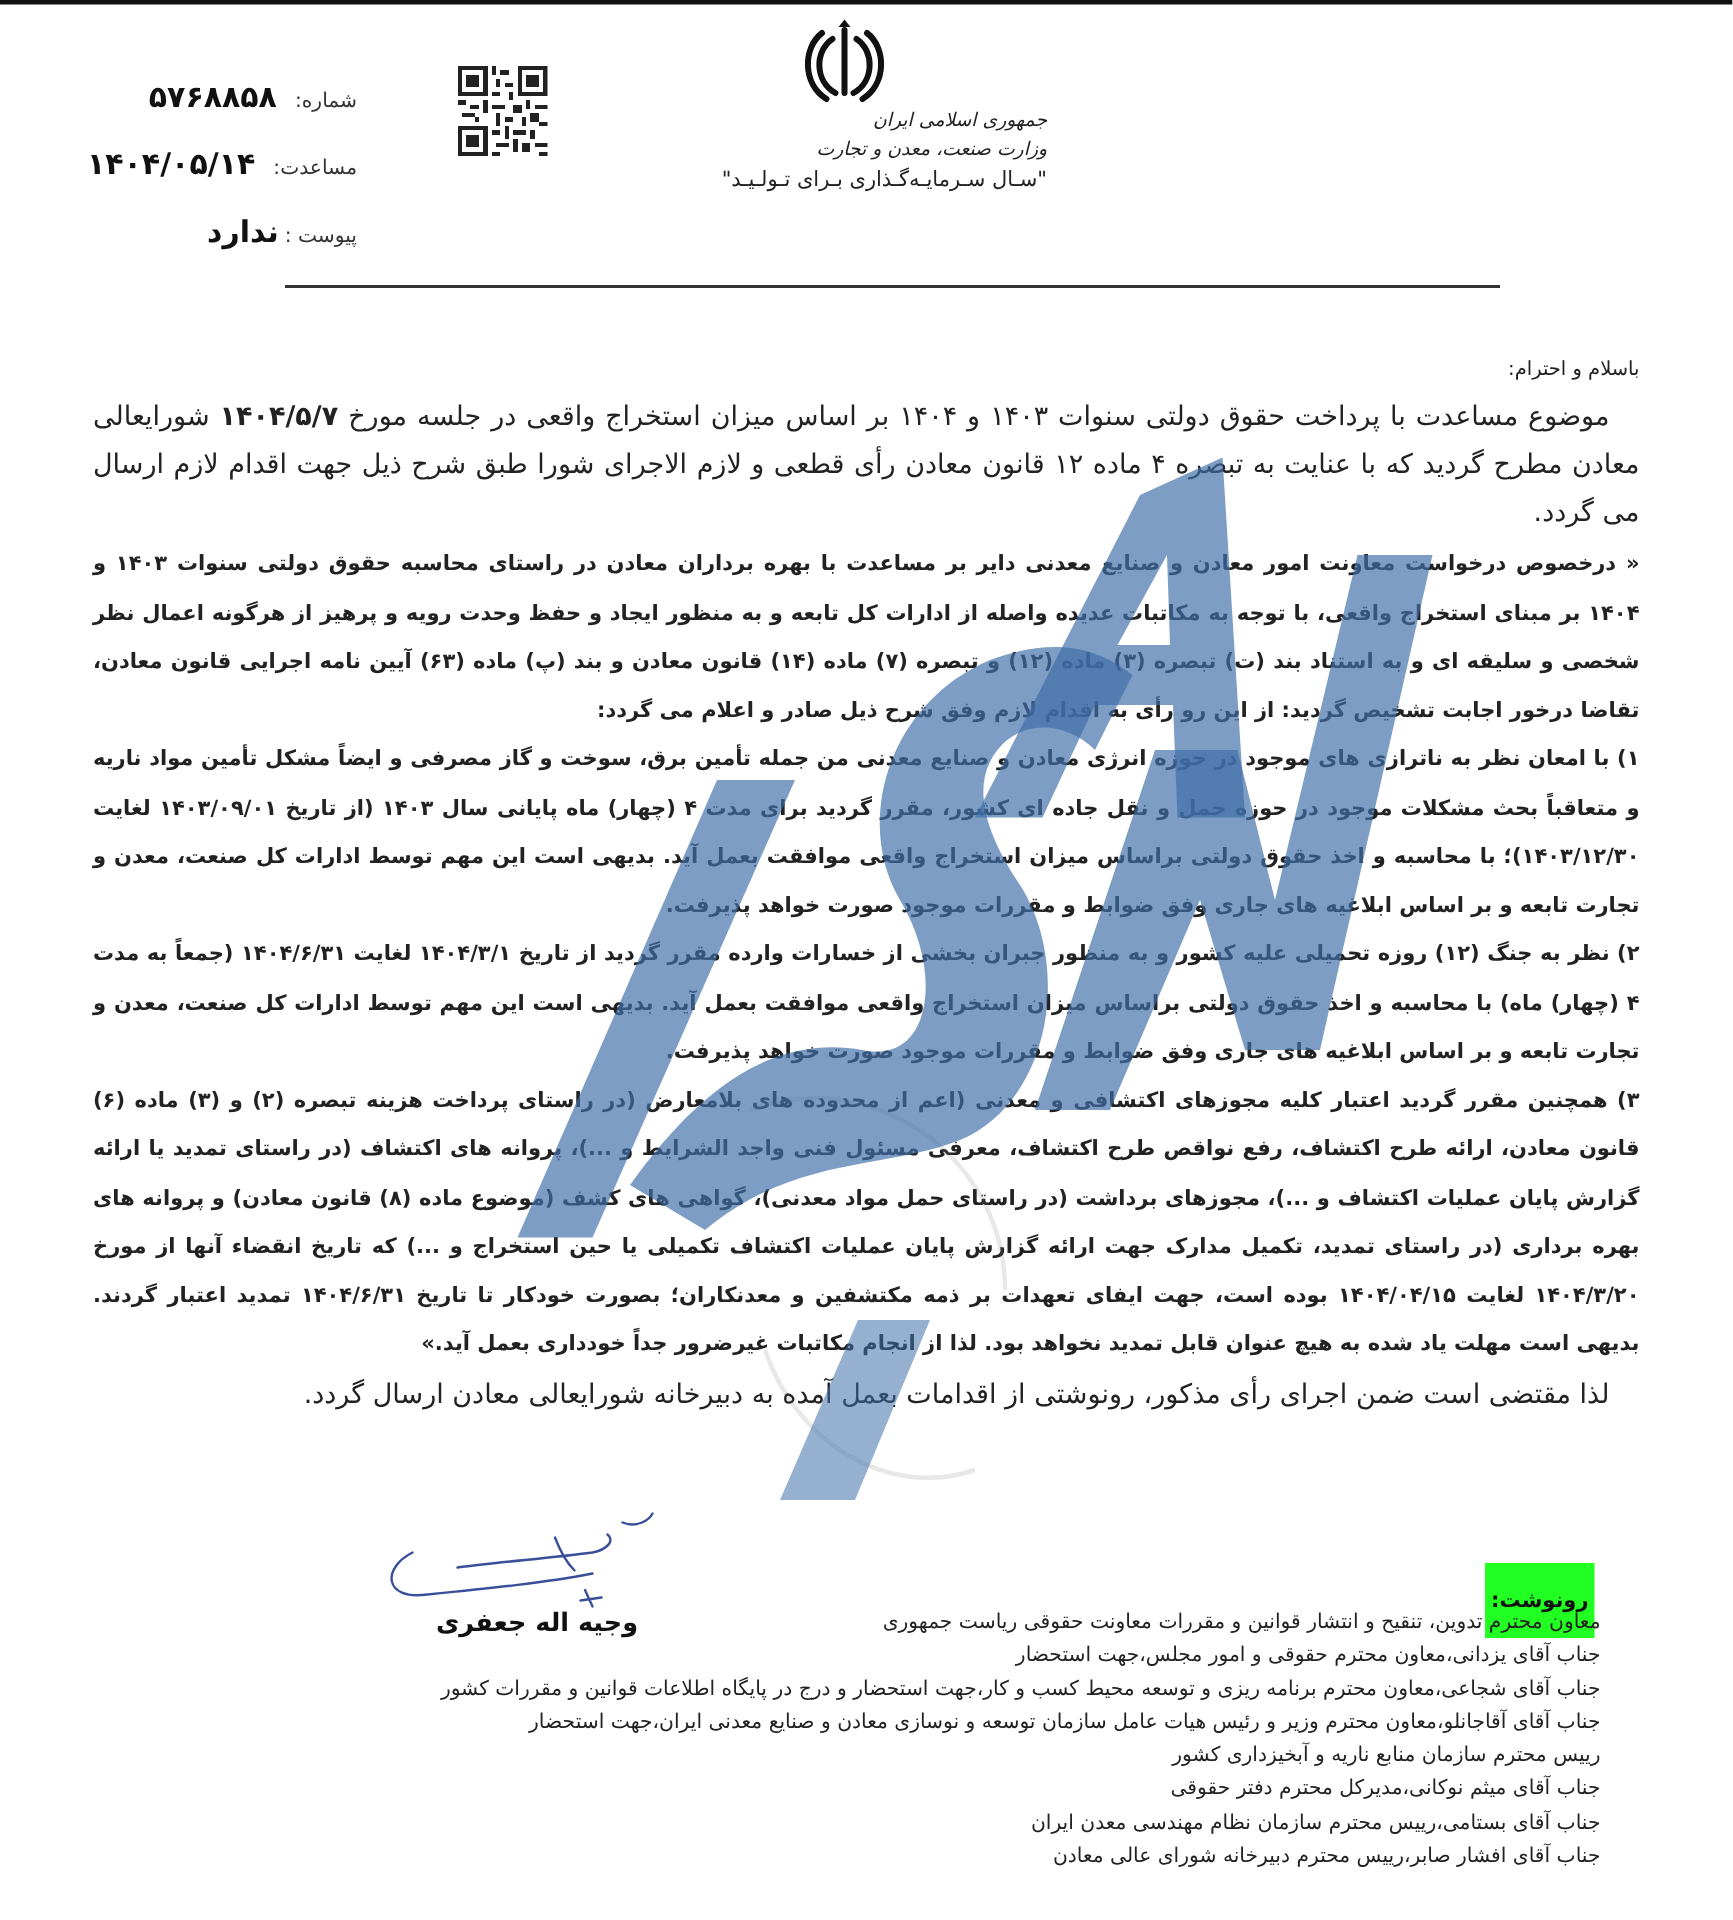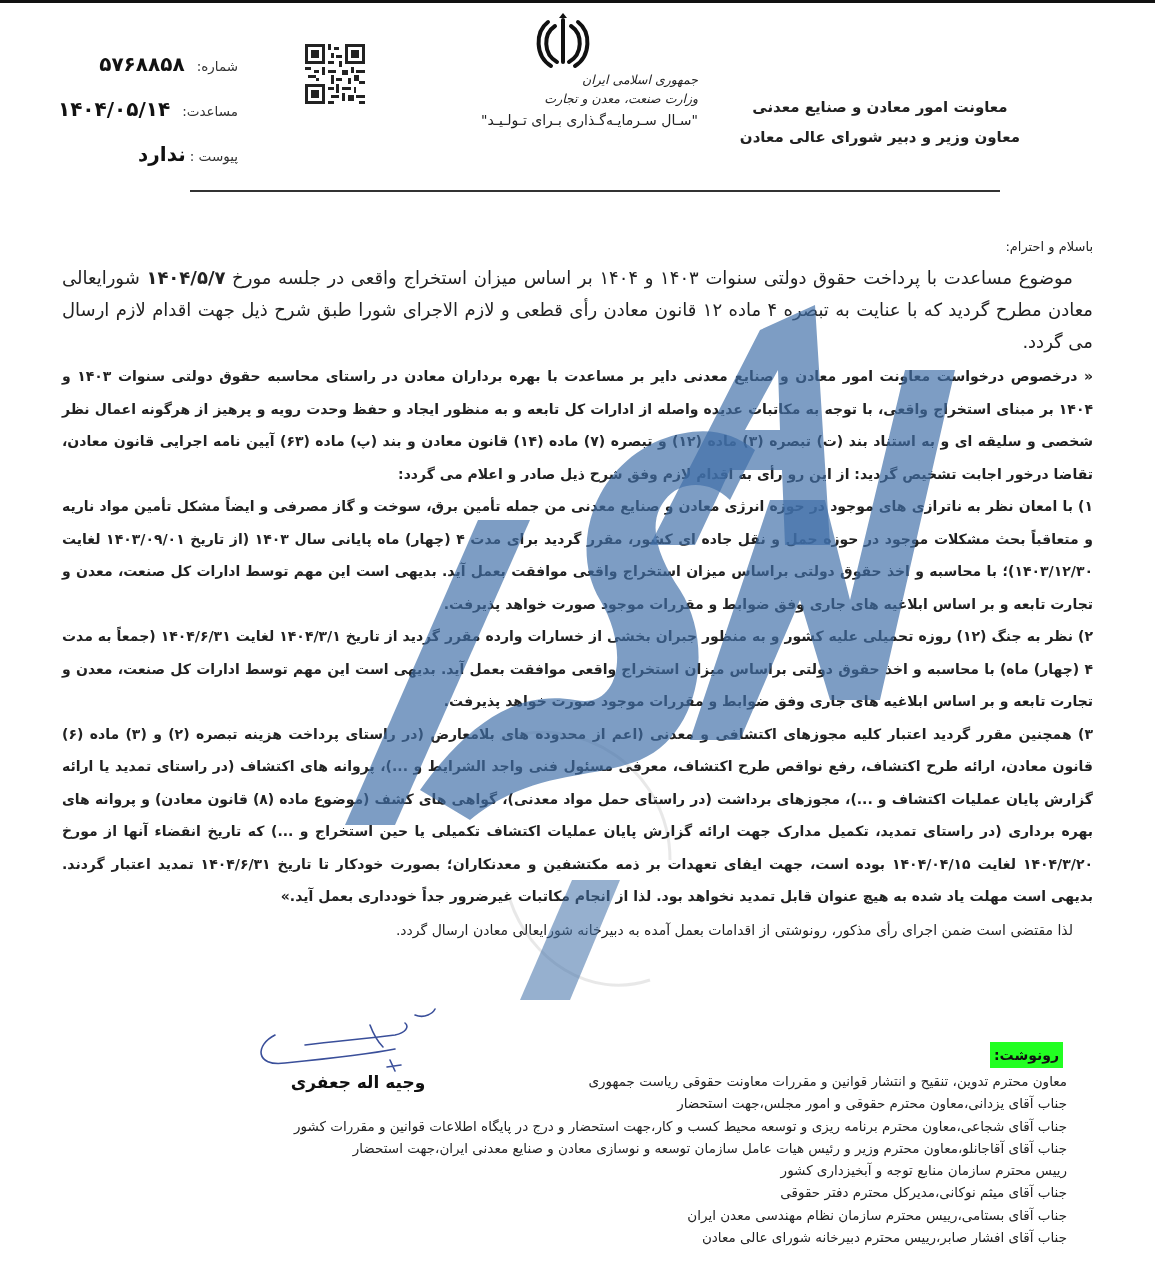--- a/index.html
+++ b/index.html
@@ -55,10 +55,6 @@
 
 <div class="page">
 
-  <div class="hdr-right">
-    <div>معاونت امور معادن و صنایع معدنی</div>
-    <div>معاون وزیر و دبیر شورای عالی معادن</div>
-  </div>
 
   <div class="emblem-wrap">
     <svg class="emblem" width="60" height="58" viewBox="0 0 60 58">

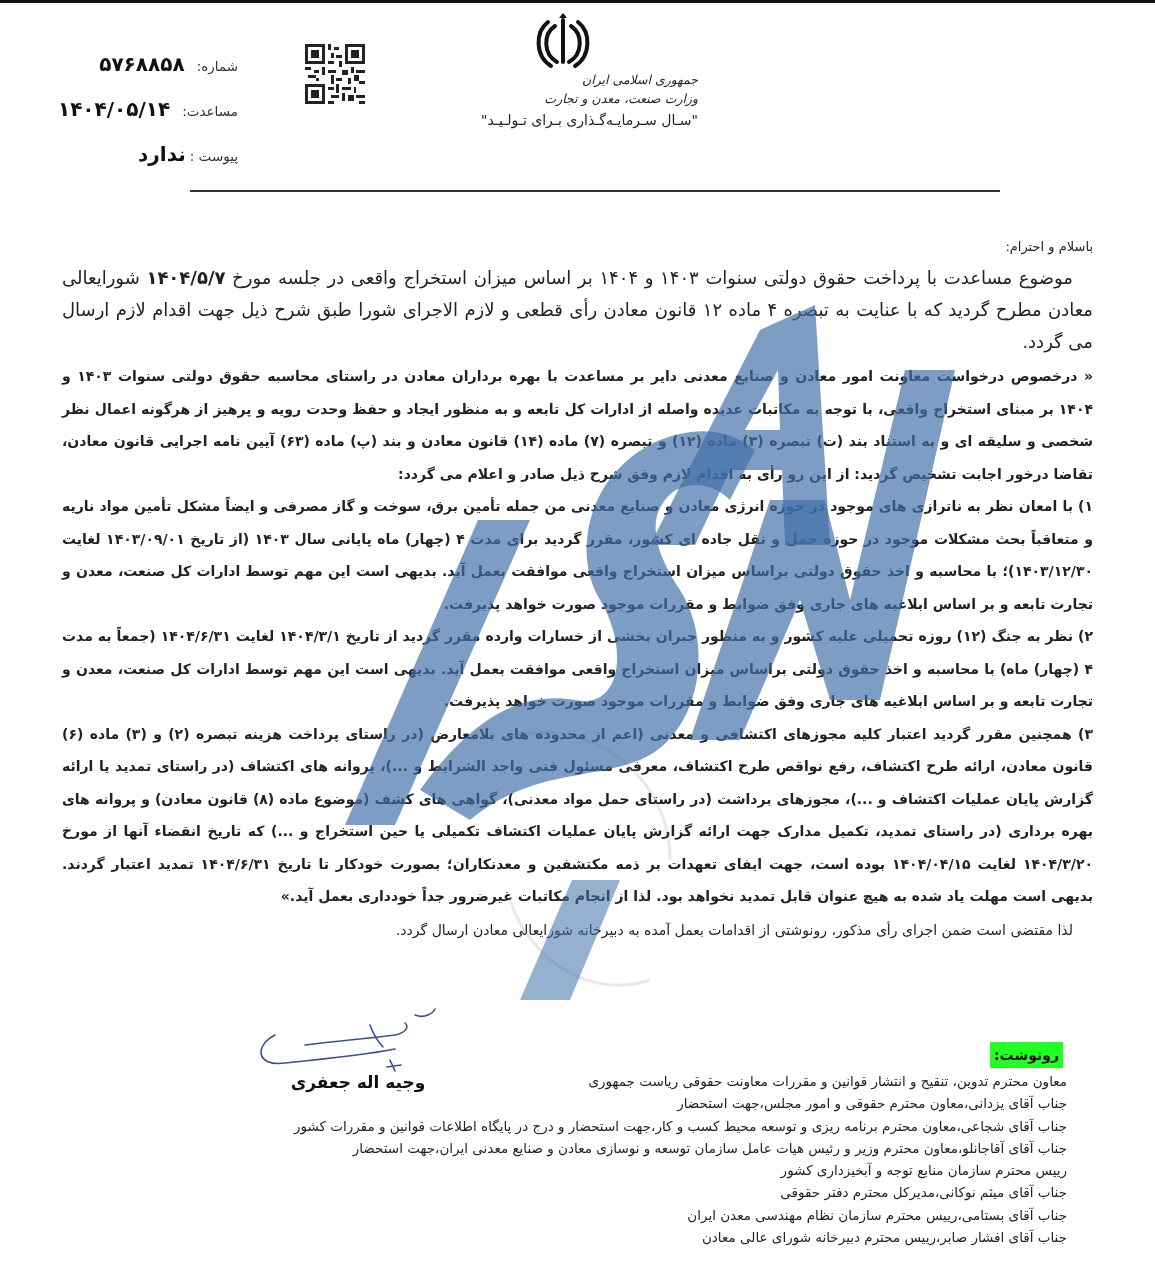--- a/index.html
+++ b/index.html
@@ -32,7 +32,7 @@
   .intro b { font-weight: bold; }
   .quote { font-size: 14px; font-weight: bold; line-height: 32.5px; color: #222; margin-top: 2px; }
   .quote p { margin: 0; }
-  .closing { font-size: 14px; line-height: 30px; color: #222; margin-top: 2px; text-indent: 20px; }
+  .closing { font-size: 18px; line-height: 30px; color: #222; margin-top: 2px; text-indent: 20px; }
 
   
   .signature-scribble { position: absolute; left: 245px; top: 1005px; width: 200px; height: 70px; }

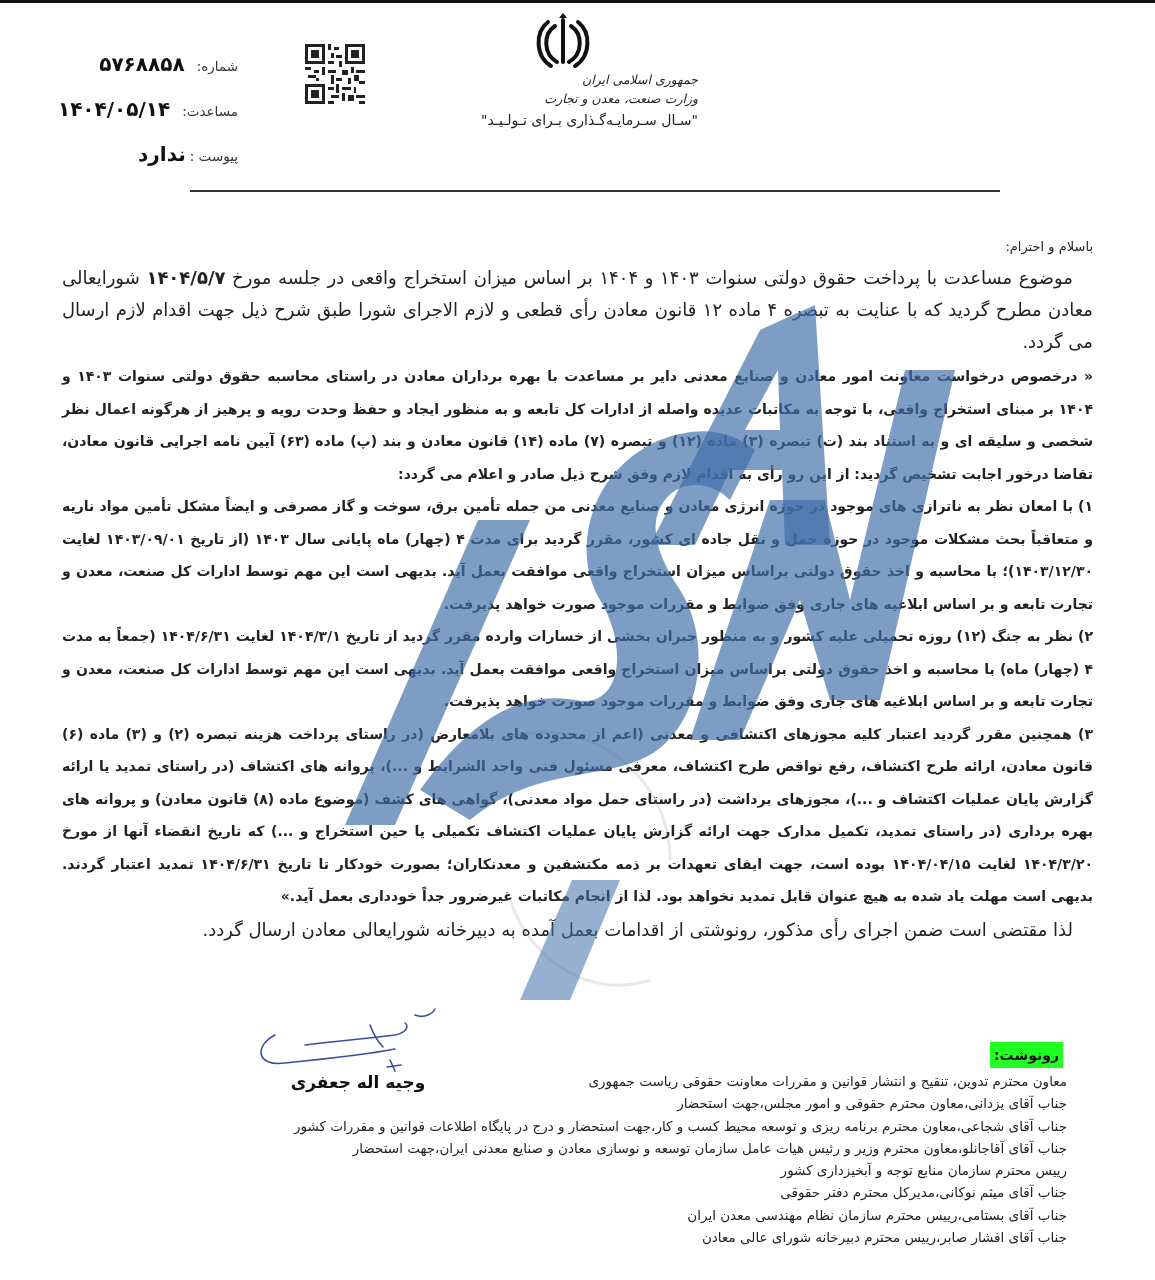--- a/index.html
+++ b/index.html
@@ -39,7 +39,7 @@
   .signer { position: absolute; left: 268px; top: 1072px; width: 180px; text-align: center; direction: rtl;
     font-size: 17px; font-weight: bold; color: #111; }
   .cc-title { position: absolute; right: 92px; top: 1042px; direction: rtl; font-size: 14px; font-weight: bold;
-    background: #22ff22; padding: 5px 4px; color: #111; }
+    background: #22ff22; padding: 17px 4px; color: #111; }
   .cc-list { position: absolute; right: 88px; top: 1070px; direction: rtl; text-align: right; font-size: 13.5px;
     line-height: 22.3px; color: #222; width: 900px; }
   .cc-item { white-space: nowrap; }

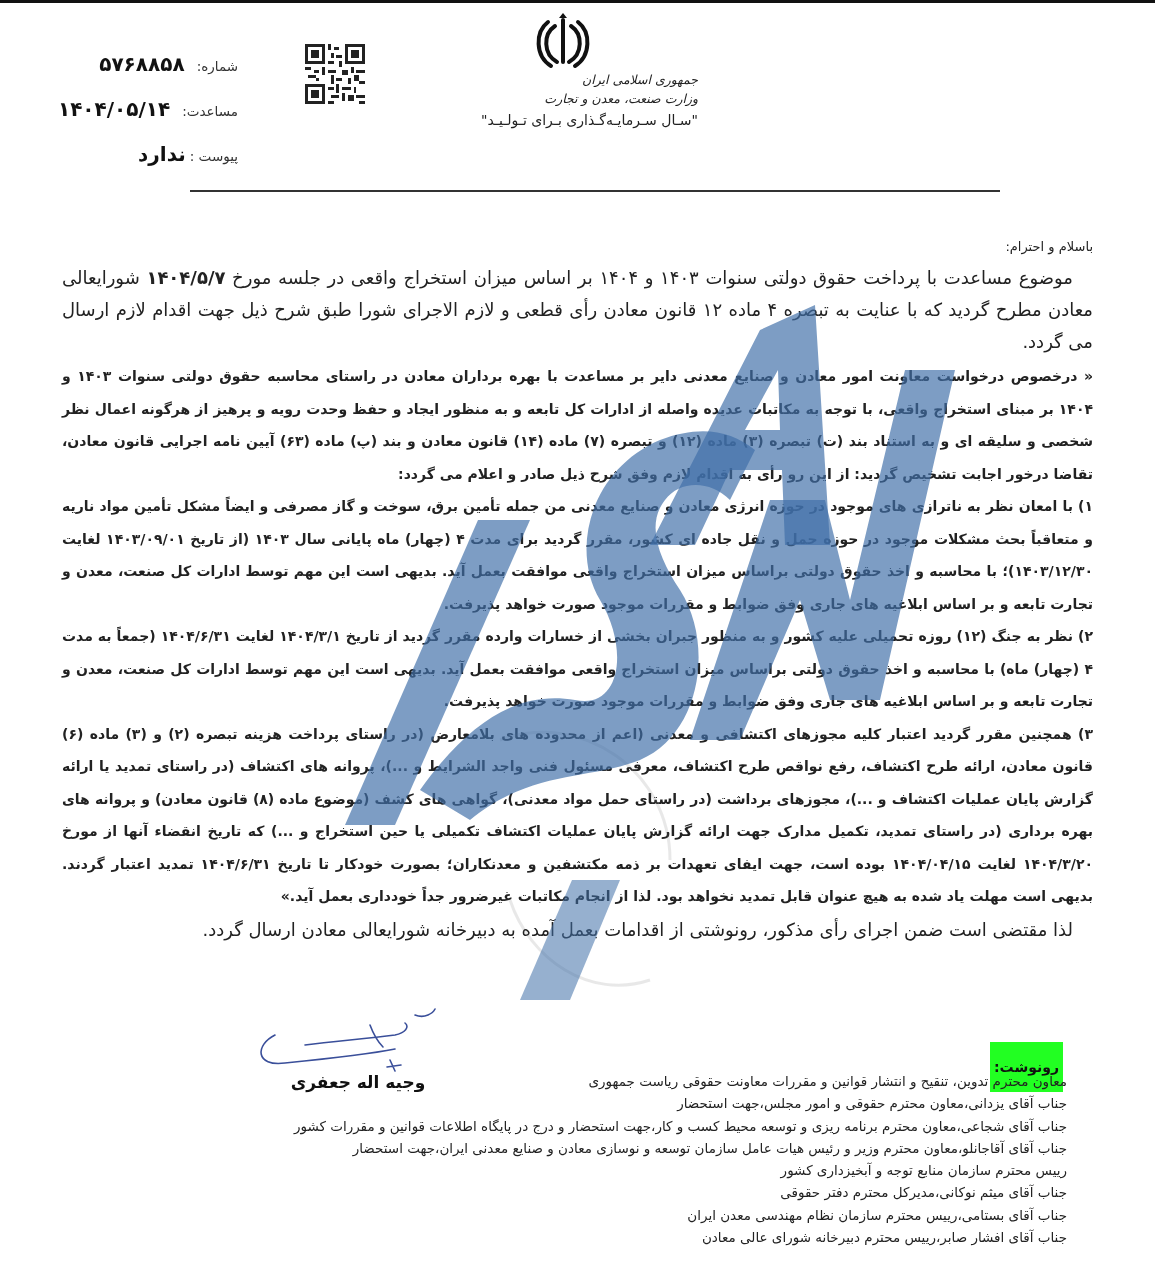--- a/index.html
+++ b/index.html
@@ -164,7 +164,7 @@
     <div class="cc-item">جناب آقای یزدانی،معاون محترم حقوقی و امور مجلس،جهت استحضار</div>
     <div class="cc-item">جناب آقای شجاعی،معاون محترم برنامه ریزی و توسعه محیط کسب و کار،جهت استحضار و درج در پایگاه اطلاعات قوانین و مقررات کشور</div>
     <div class="cc-item">جناب آقای آقاجانلو،معاون محترم وزیر و رئیس هیات عامل سازمان توسعه و نوسازی معادن و صنایع معدنی ایران،جهت استحضار</div>
-    <div class="cc-item">رییس محترم سازمان منابع توجه و آبخیزداری کشور</div>
+    <div class="cc-item">رییس محترم سازمان منابع ناریه و آبخیزداری کشور</div>
     <div class="cc-item">جناب آقای میثم نوکانی،مدیرکل محترم دفتر حقوقی</div>
     <div class="cc-item">جناب آقای بستامی،رییس محترم سازمان نظام مهندسی معدن ایران</div>
     <div class="cc-item">جناب آقای افشار صابر،رییس محترم دبیرخانه شورای عالی معادن</div>

